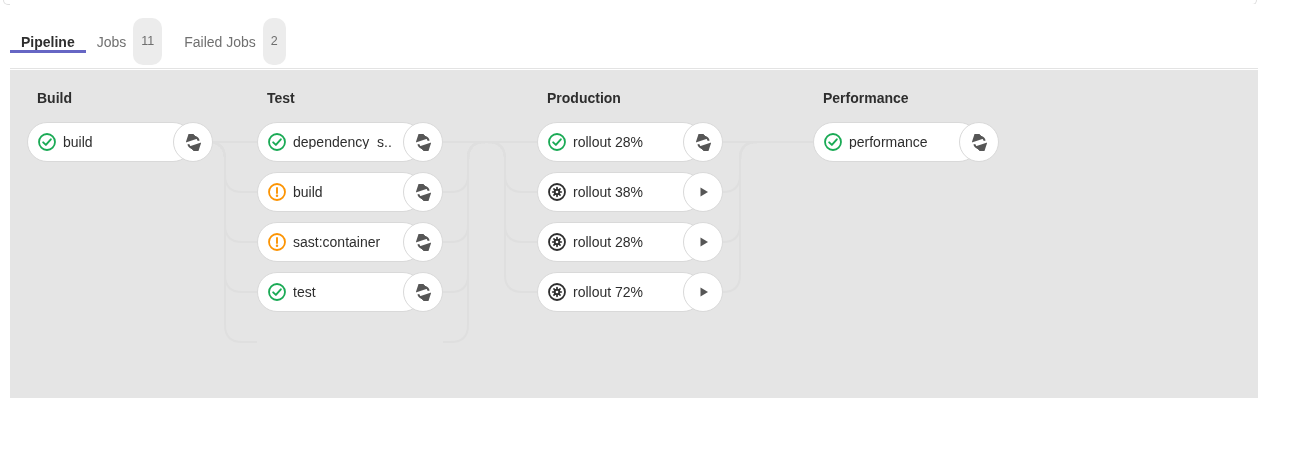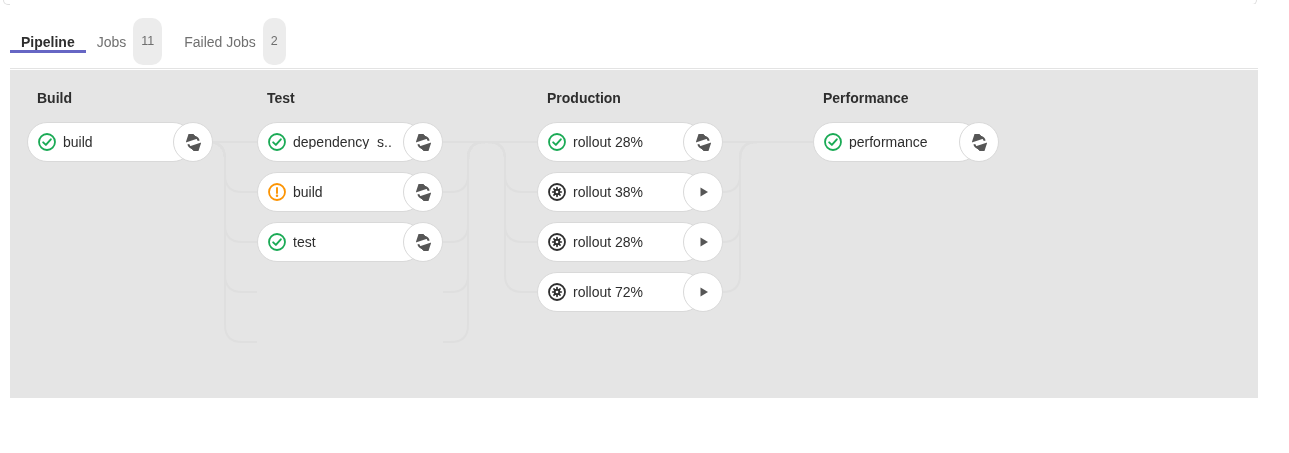--- a/index.html
+++ b/index.html
@@ -156,6 +156,20 @@
       </button>
     </div>
 
+    <div class="job">
+      <svg class="status" viewBox="0 0 16 16">
+        <circle cx="8" cy="8" r="7.1" fill="#fff" stroke="#fc9403" stroke-width="1.6"></circle>
+        <path d="M8 4.3 V8.9" stroke="#fc9403" stroke-width="1.7" stroke-linecap="round"></path>
+        <circle cx="8" cy="11.4" r="1.1" fill="#fc9403"></circle>
+      </svg>
+      <span class="job-name">sast:container</span>
+      <button class="action">
+        <svg width="17" height="17" viewBox="0 0 16 16">
+          <path d="M12.9 6.4 A5 5 0 0 0 4.5 4.2" stroke="#565656" stroke-width="1.8" fill="none" marker-end="url(#ah)"></path>
+          <path d="M3.1 9.6 A5 5 0 0 0 11.5 11.8" stroke="#565656" stroke-width="1.8" fill="none" marker-end="url(#ah)"></path>
+        </svg>
+      </button>
+    </div>
 
     <div class="job">
       <svg class="status" viewBox="0 0 16 16">

